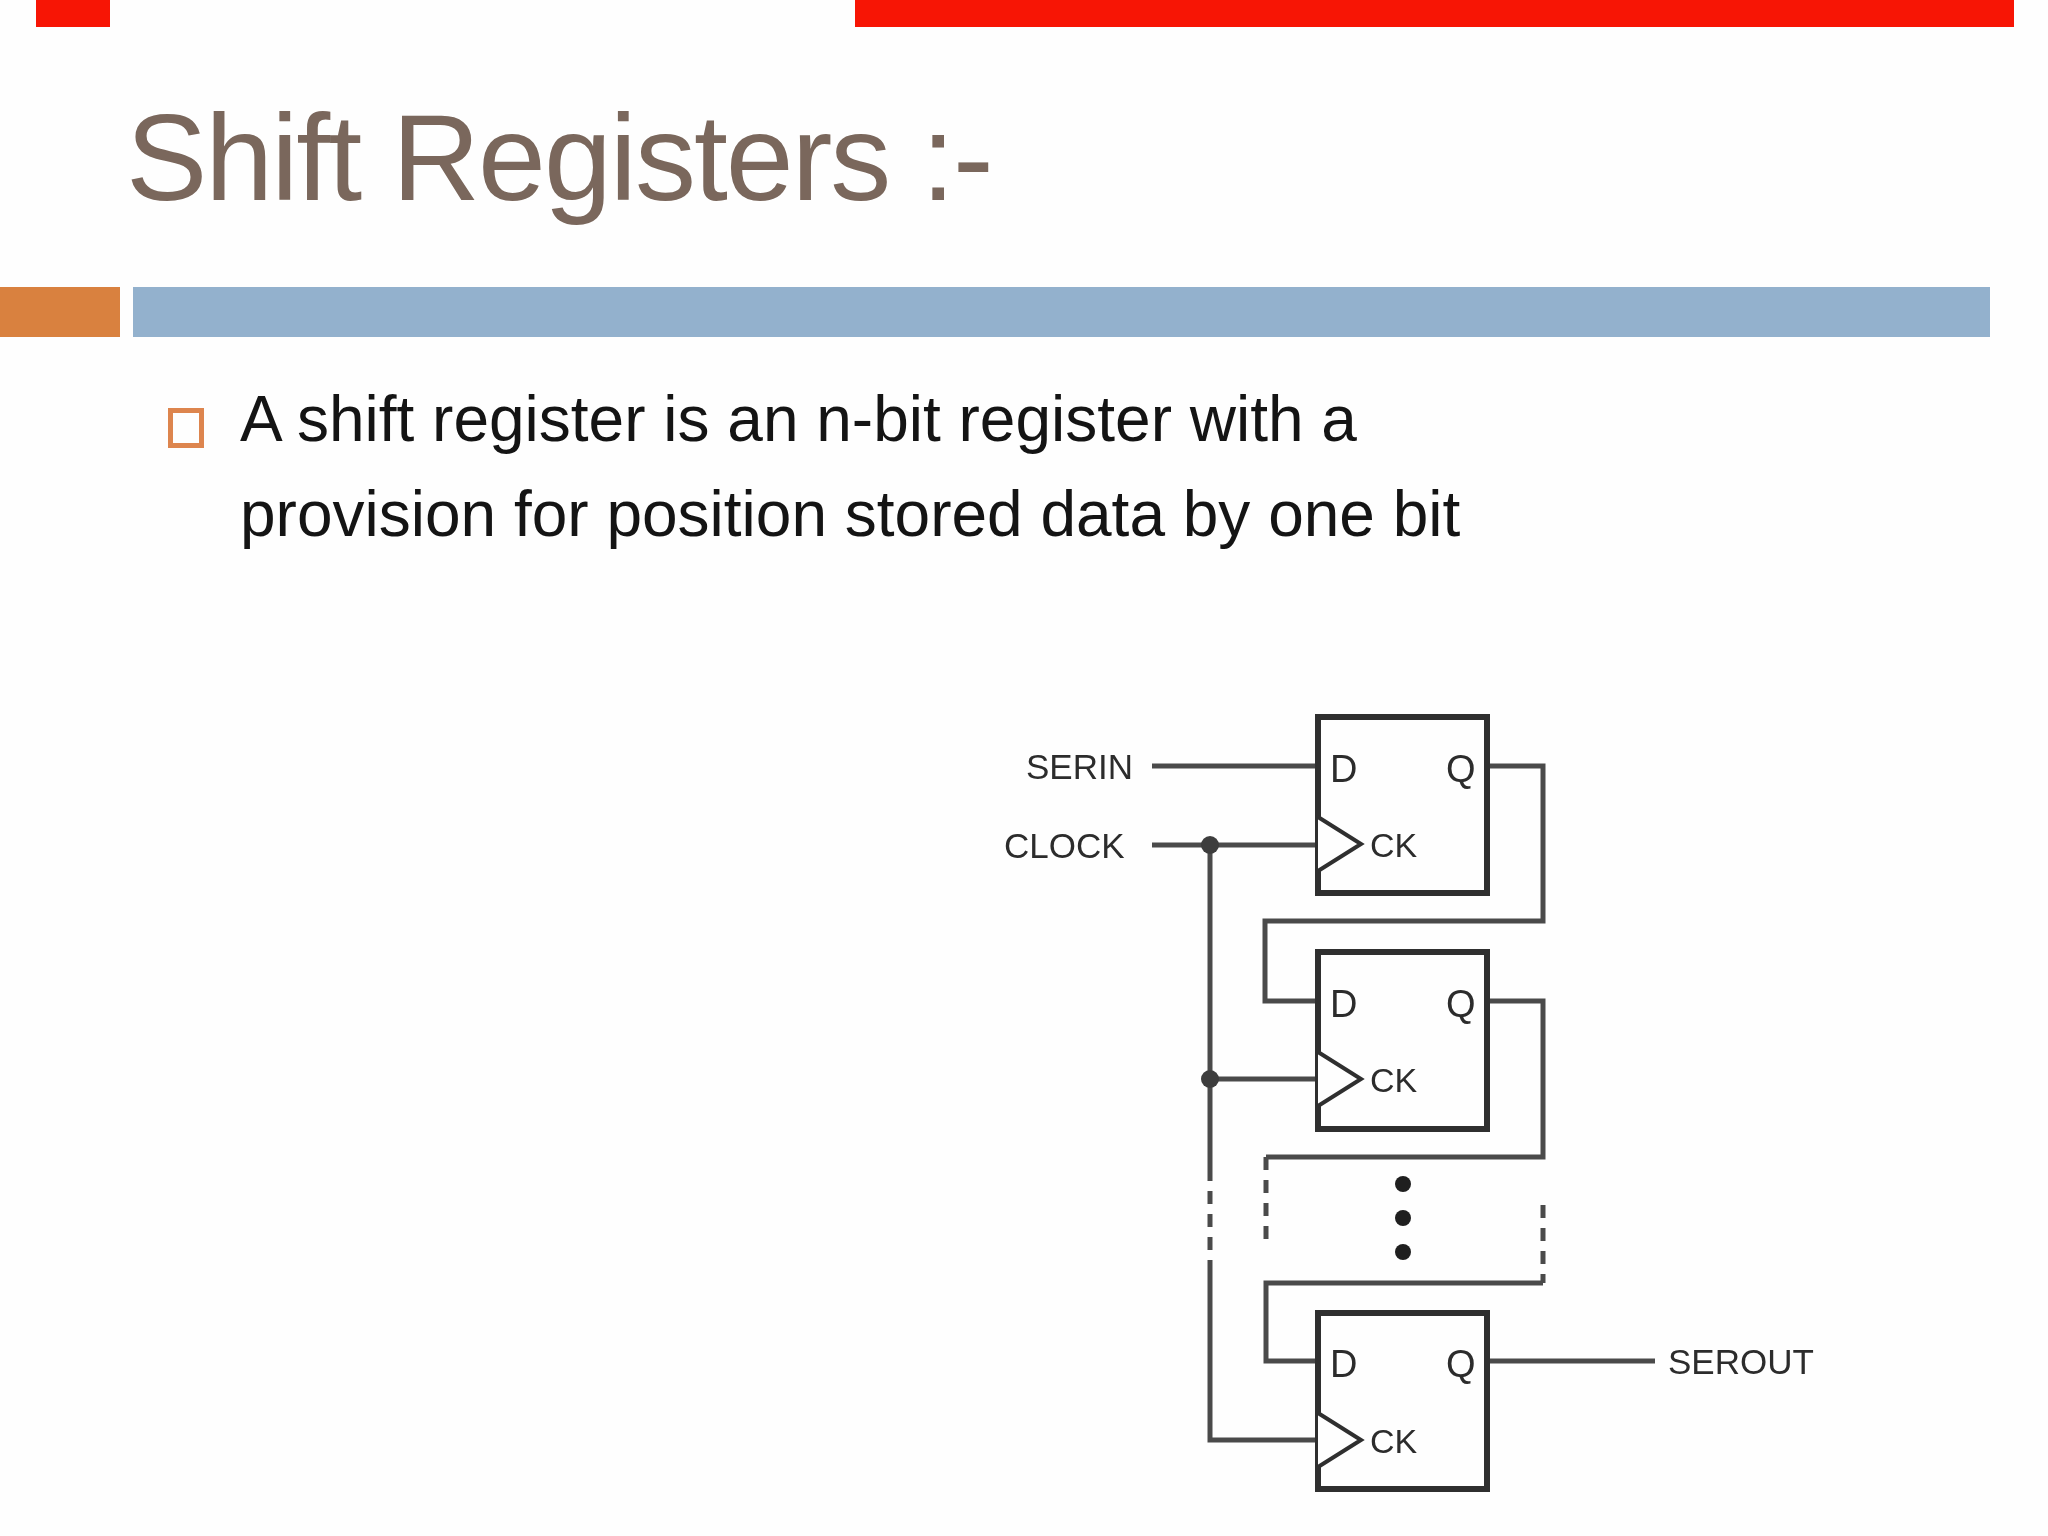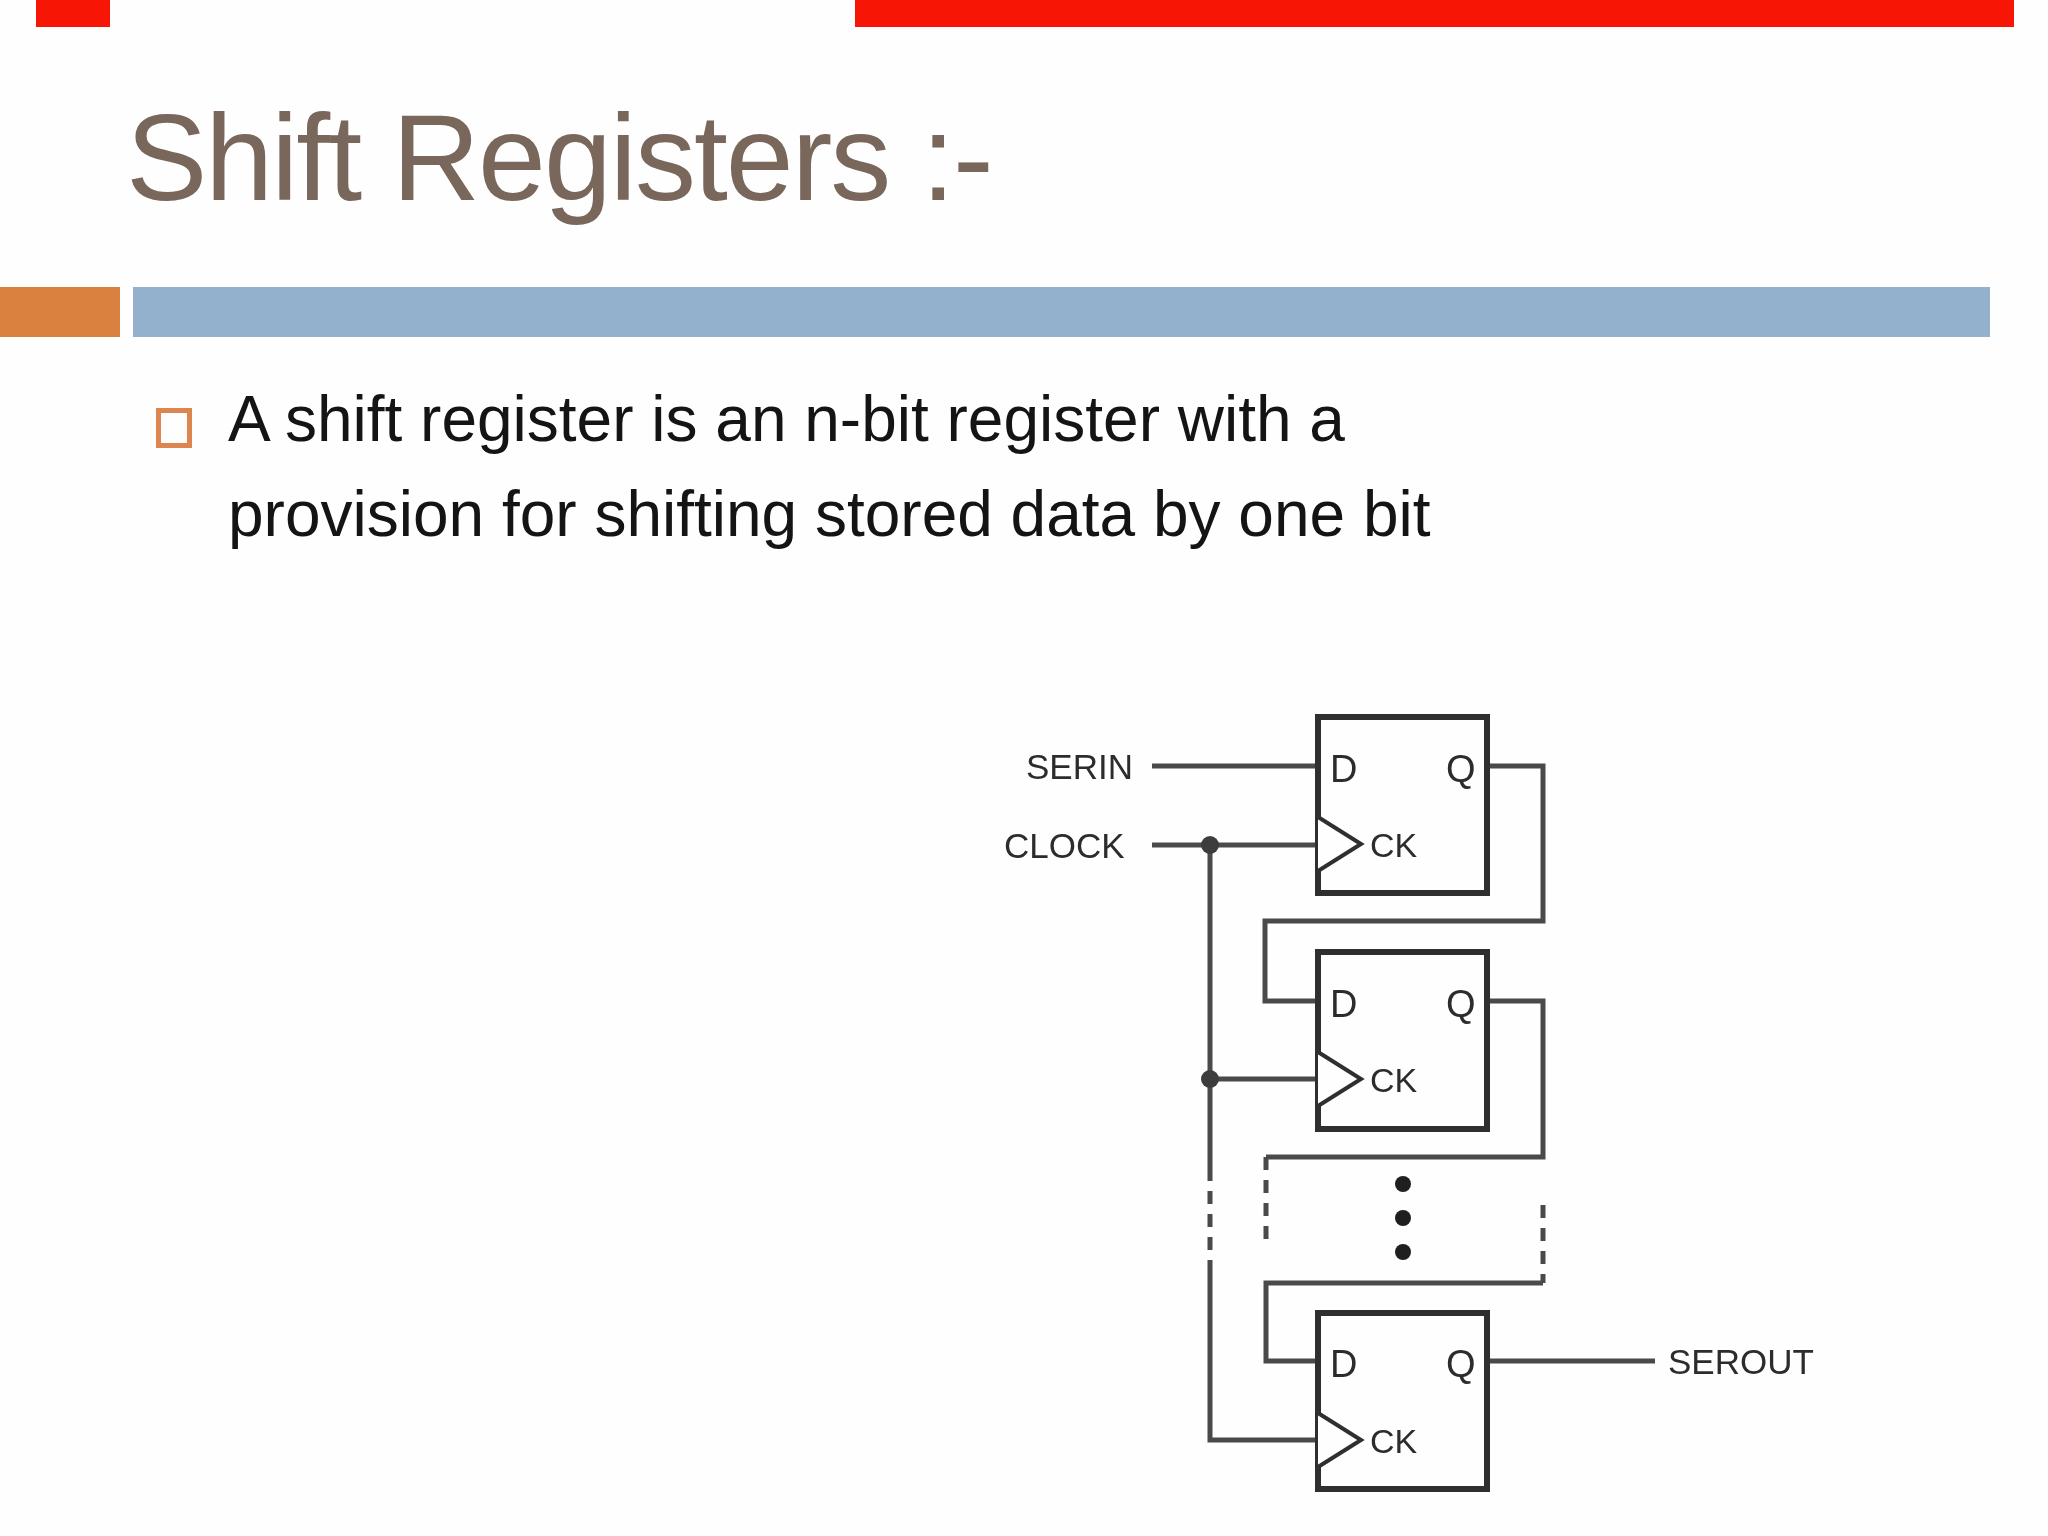--- a/index.html
+++ b/index.html
@@ -17,7 +17,7 @@
   }
   .band-orange{position:absolute;left:0;top:287px;width:120px;height:50px;background:#d9813f;}
   .band-blue{position:absolute;left:133px;top:287px;width:1857px;height:50px;background:#93b1cd;}
-  .bullet-row{position:absolute;left:156px;top:372px;width:1560px;}
+  .bullet-row{position:absolute;left:168px;top:372px;width:1560px;}
   .bullet-square{
     position:absolute;left:0;top:36px;width:26px;height:30px;
     border:5px solid #dd854e;background:transparent;

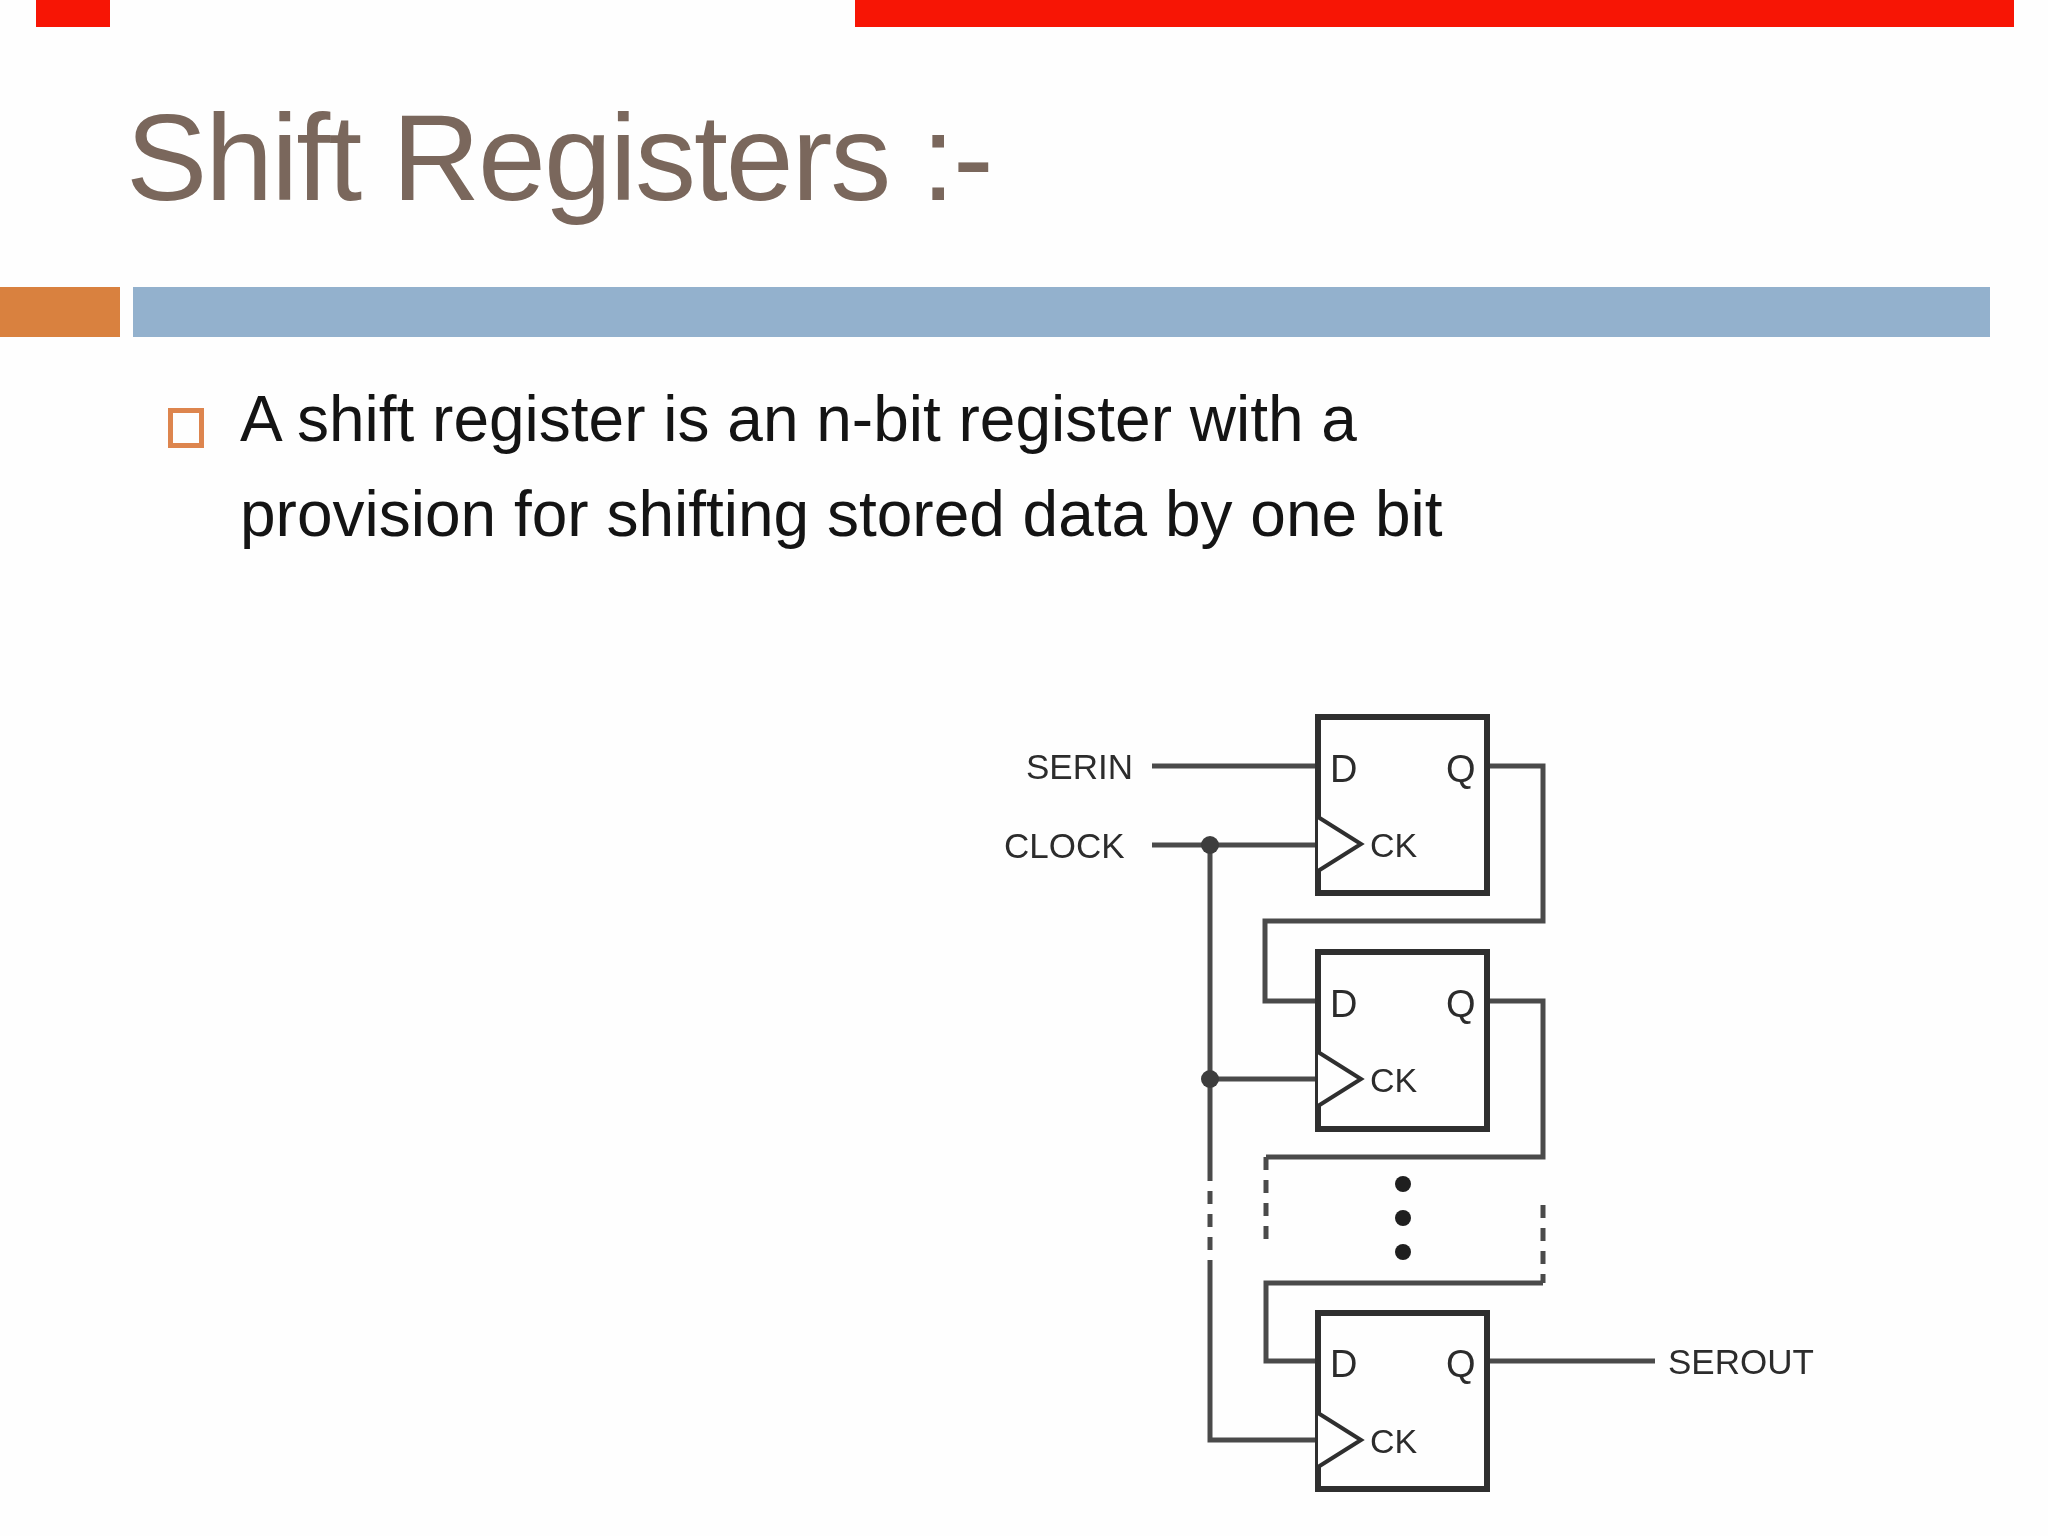--- a/index.html
+++ b/index.html
@@ -55,7 +55,7 @@
     <span class="bullet-square"></span>
     <p class="bullet-text">
       <span>A shift register is an n-bit register with a</span>
-      <span>provision for shifting stored data by one bit</span>
+      <span>provision for position stored data by one bit</span>
     </p>
   </div>
 

